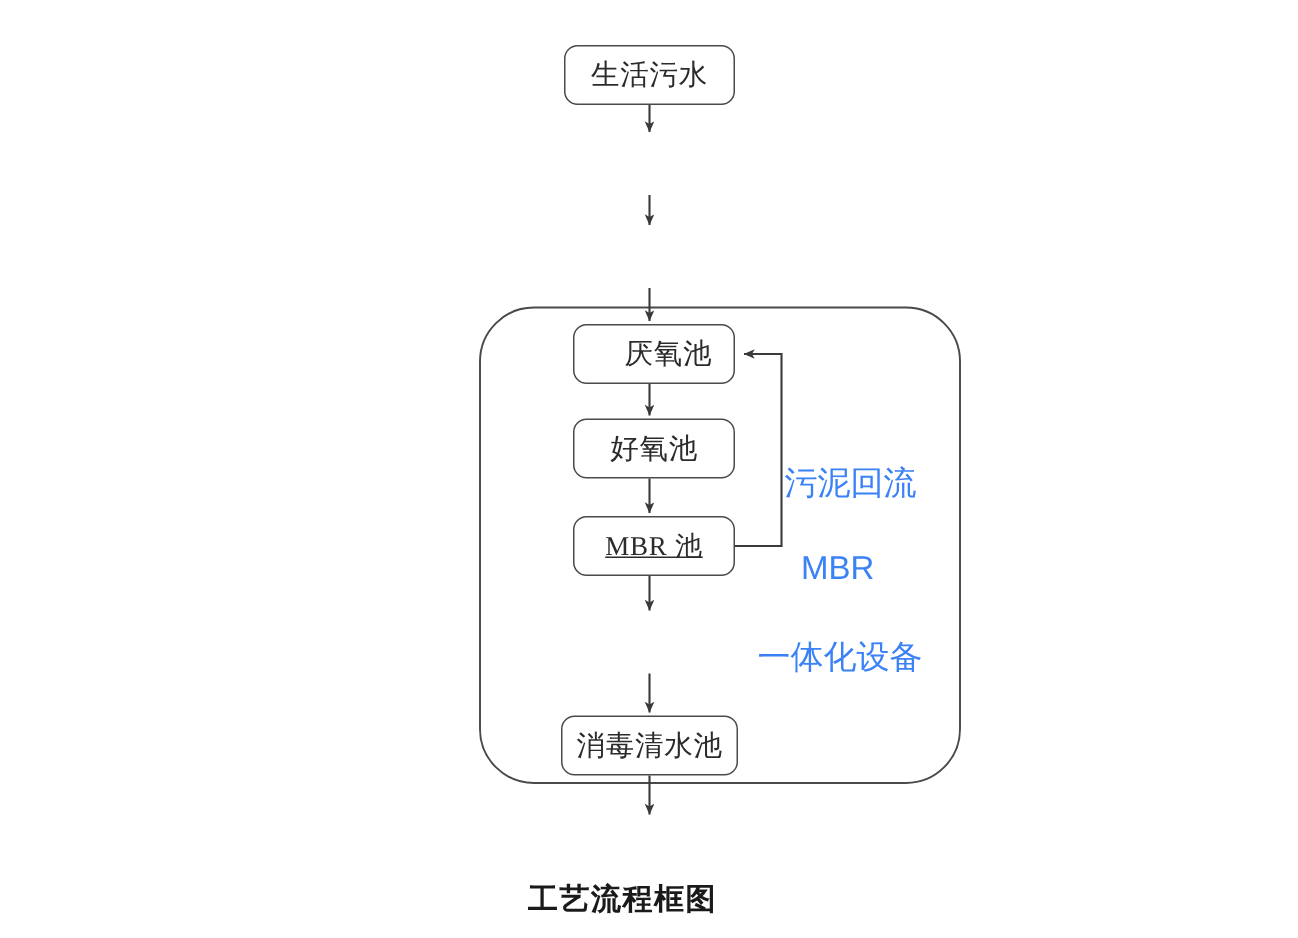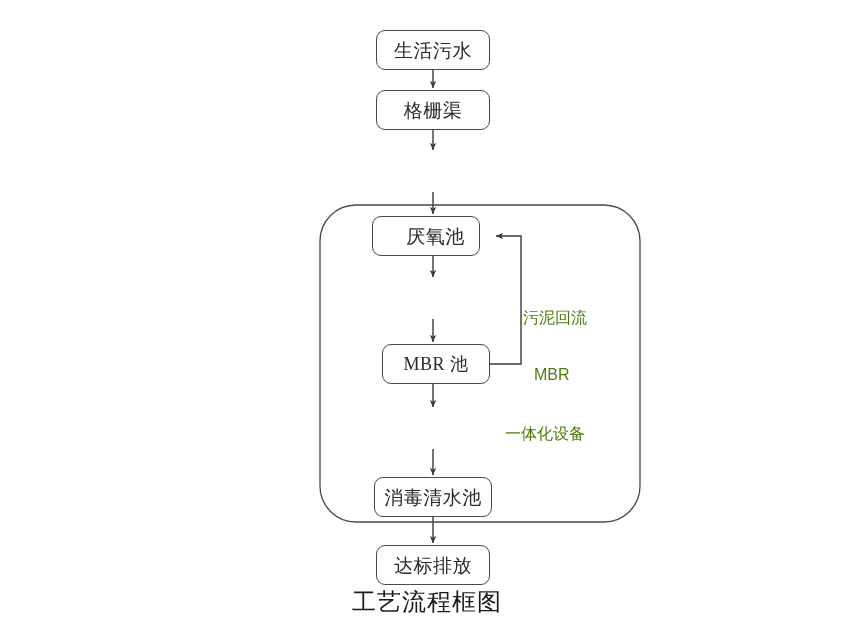--- a/index.html
+++ b/index.html
@@ -90,7 +90,6 @@
 
   <div class="node" style="left:376px; top:30px; width:114px; height:40px;">生活污水</div>
 
-  <div class="node" style="left:376px; top:90px; width:114px; height:40px;">格栅渠</div>
 
 
   <div class="node" style="left:372px; top:216px; width:108px; height:40px;padding-left:19px;">厌氧池</div>

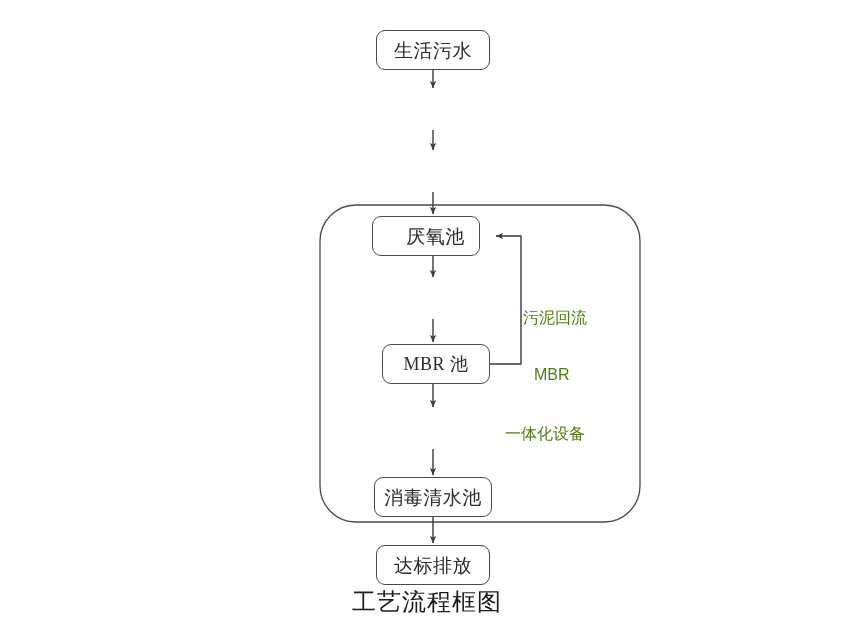--- a/index.html
+++ b/index.html
@@ -92,7 +92,7 @@
 
 
 
-  <div class="node" style="left:372px; top:216px; width:108px; height:40px;padding-left:19px;">厌氧池</div>
+  <div class="node" style="left:382px; top:216px; width:108px; height:40px;padding-left:19px;">厌氧池</div>
 
 
   <div class="node mbr-pool" style="left:382px; top:344px; width:108px; height:40px;">MBR 池</div>

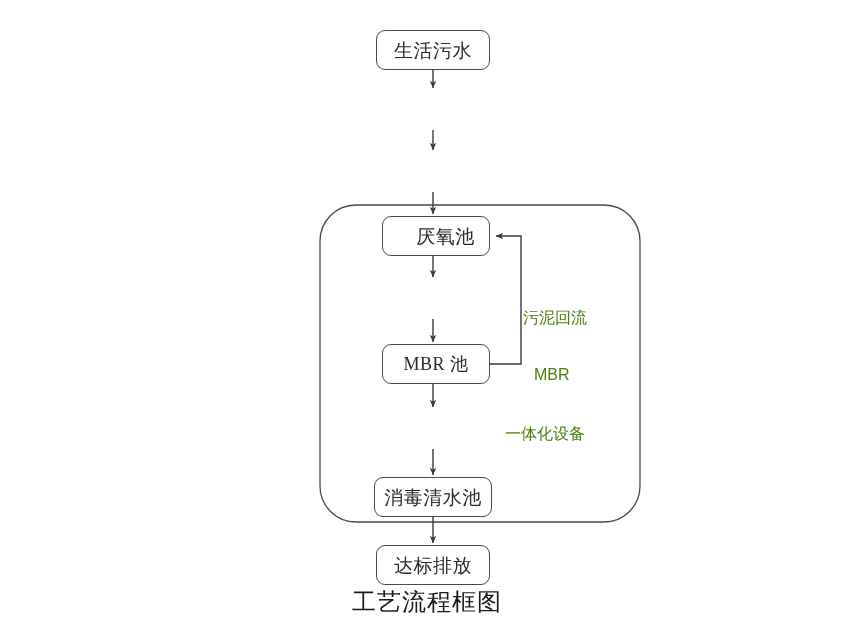--- a/index.html
+++ b/index.html
@@ -94,6 +94,7 @@
 
   <div class="node" style="left:382px; top:216px; width:108px; height:40px;padding-left:19px;">厌氧池</div>
 
+  <div class="node" style="left:382px; top:279px; width:108px; height:40px;">好氧池</div>
 
   <div class="node mbr-pool" style="left:382px; top:344px; width:108px; height:40px;">MBR 池</div>
 

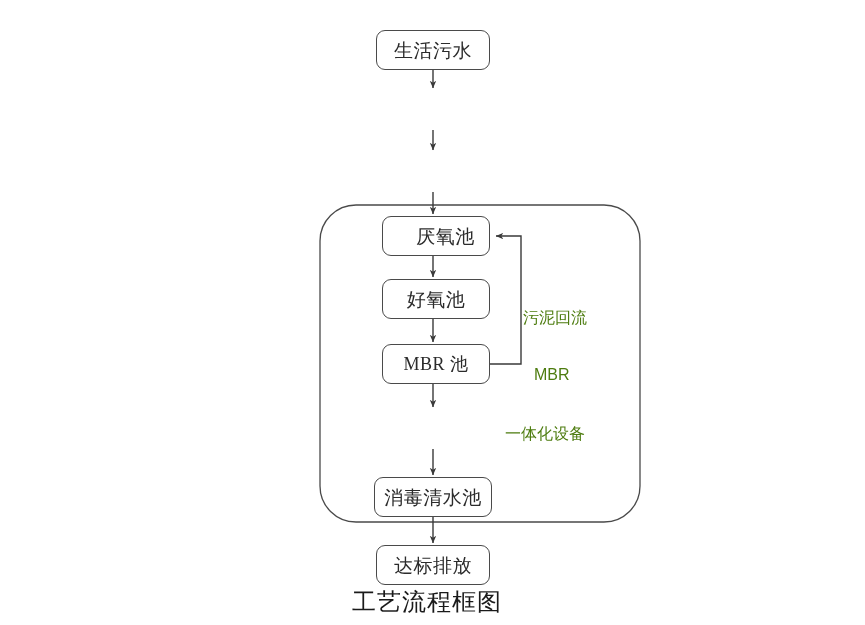--- a/index.html
+++ b/index.html
@@ -46,8 +46,8 @@
   }
   .label-free {
     position: absolute;
-    color: #4d7c0f;
-    font-size: 16px;
+    color: #3b82f6;
+    font-size: 22px;
     line-height: 1.25;
     white-space: nowrap;
     z-index: 3;

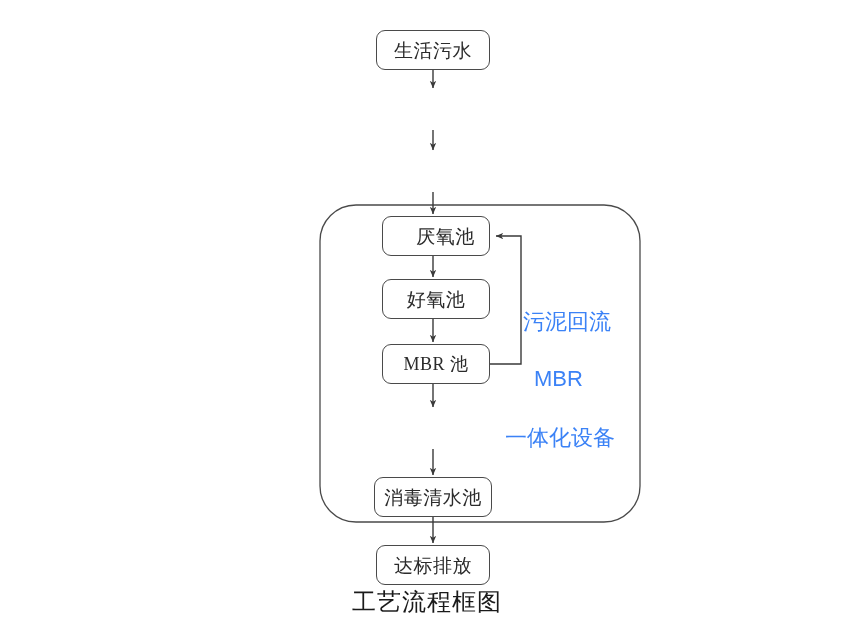--- a/index.html
+++ b/index.html
@@ -96,7 +96,7 @@
 
   <div class="node" style="left:382px; top:279px; width:108px; height:40px;">好氧池</div>
 
-  <div class="node mbr-pool" style="left:382px; top:344px; width:108px; height:40px;">MBR 池</div>
+  <div class="node mbr-pool" style="left:382px; top:344px; width:108px; height:40px;text-decoration:underline;">MBR 池</div>
 
 
   <div class="node" style="left:374px; top:477px; width:118px; height:40px;">消毒清水池</div>

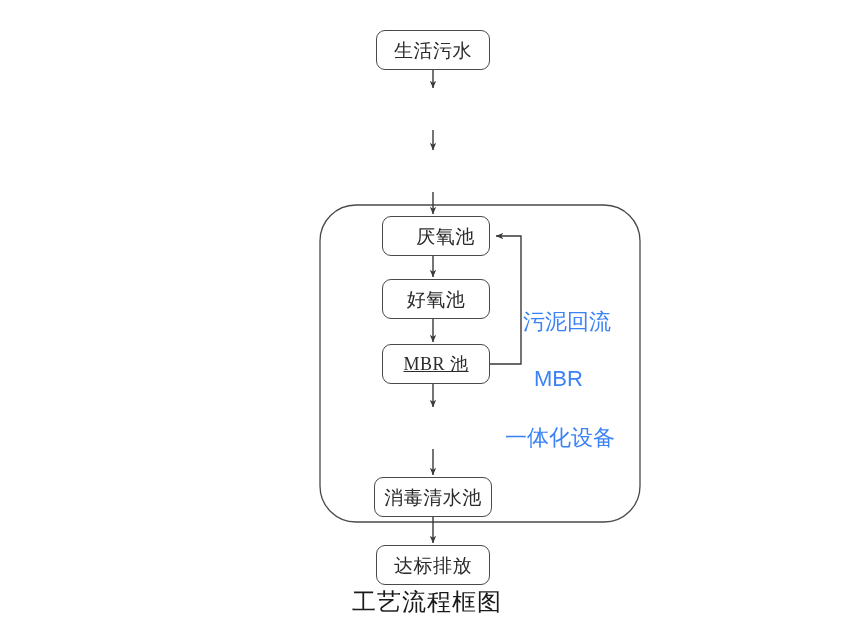--- a/index.html
+++ b/index.html
@@ -101,7 +101,6 @@
 
   <div class="node" style="left:374px; top:477px; width:118px; height:40px;">消毒清水池</div>
 
-  <div class="node" style="left:376px; top:545px; width:114px; height:40px;">达标排放</div>
 
   <div class="label-free" style="left:523px; top:308px;">污泥回流</div>
 

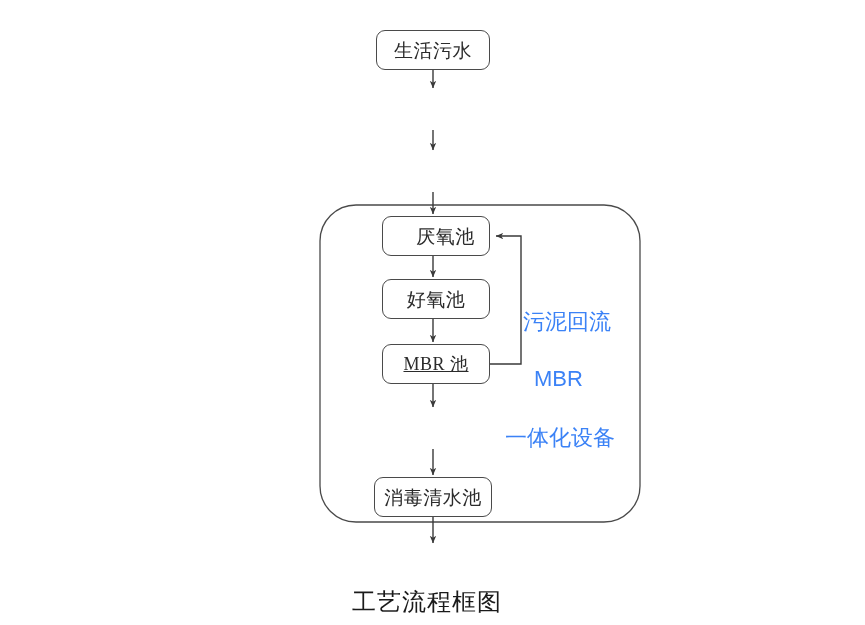--- a/index.html
+++ b/index.html
@@ -55,8 +55,8 @@
   .caption {
     position: absolute;
     color: #1a1a1a;
-    font-size: 24px;
-    font-weight: normal;
+    font-size: 20px;
+    font-weight: bold;
     letter-spacing: 1px;
     white-space: nowrap;
     z-index: 4;

